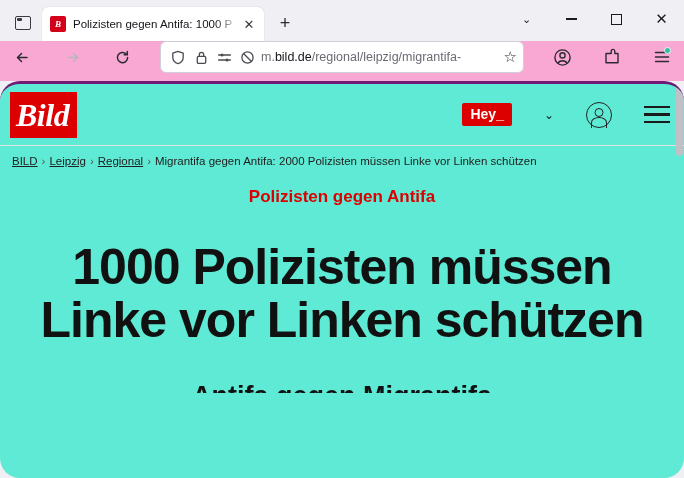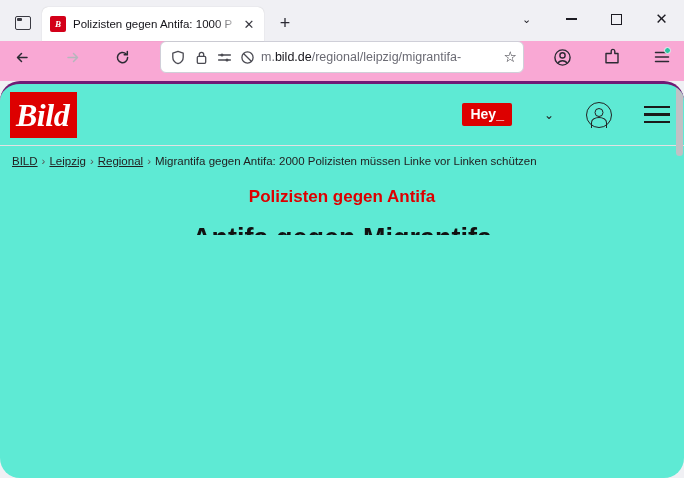--- a/index.html
+++ b/index.html
@@ -430,6 +430,7 @@
     </div>
 
     <div class="kicker">Polizisten gegen Antifa</div>
+    <h1 class="headline">1000 Polizisten müssen Linke vor Linken schützen</h1>
     <div class="sub-peek">Antifa gegen Migrantifa</div>
 
     <div class="scrollbar">

